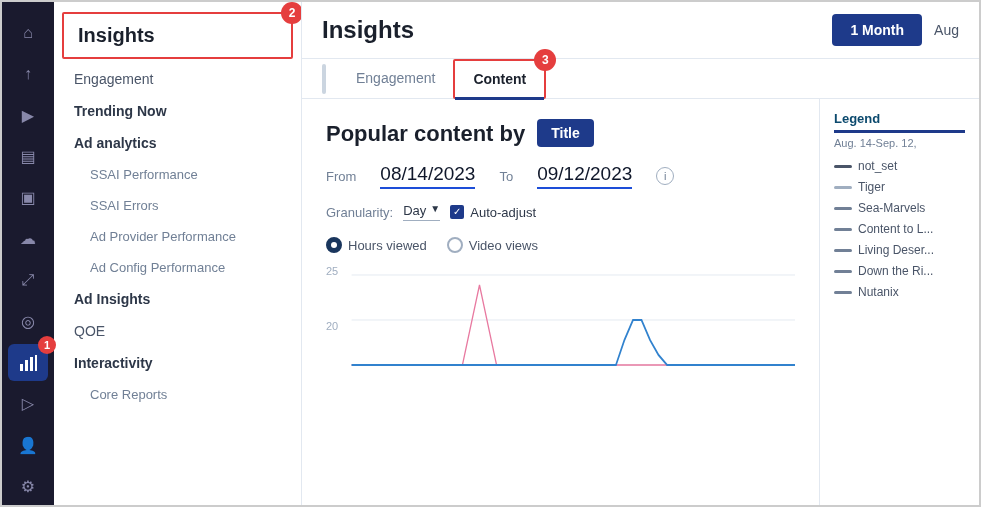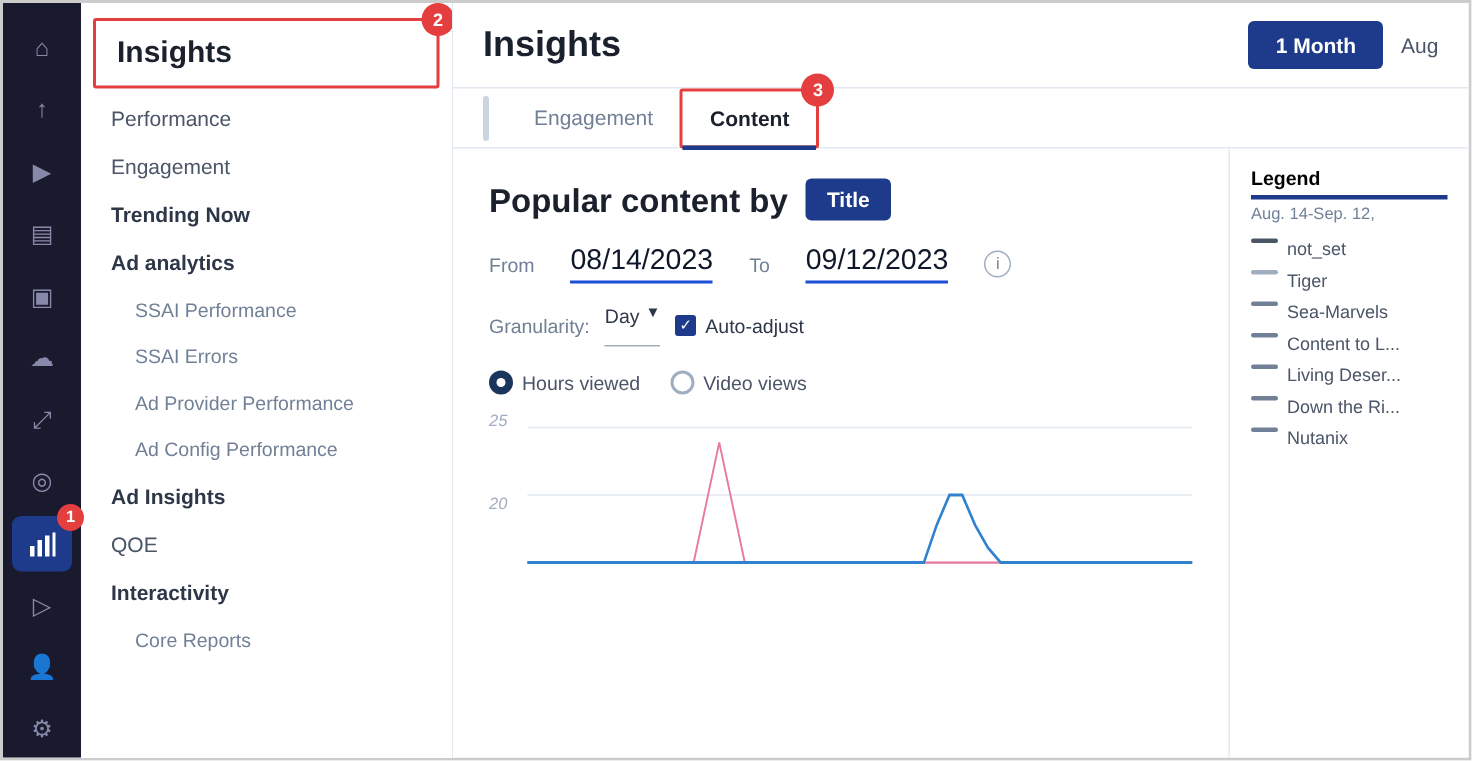--- a/index.html
+++ b/index.html
@@ -353,7 +353,6 @@
       <span style="font-size: 20px; font-weight: 700; color: #1a202c;">Insights</span>
       <span class="step-badge" style="position:absolute;top:-12px;right:-12px;">2</span>
     </div>
-    <div class="nav-item">Performance</div>
     <div class="nav-item">Engagement</div>
     <div class="nav-item section-header">Trending Now</div>
     <div class="nav-item section-header">Ad analytics</div>

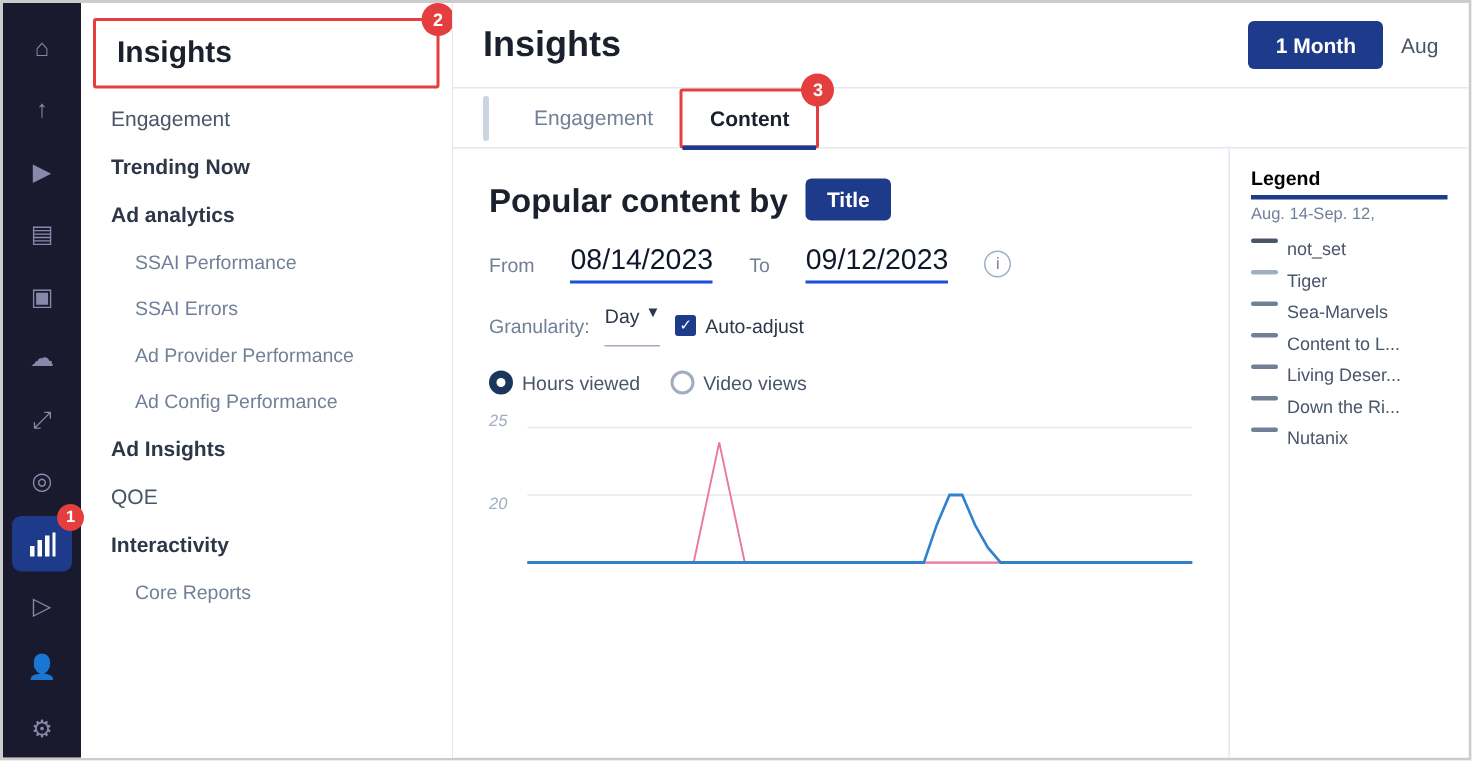--- a/index.html
+++ b/index.html
@@ -282,7 +282,7 @@
     .legend-title {
       font-size: 13px;
       font-weight: 700;
-      color: #000000;
+      color: #0c4a6e;
       margin-bottom: 4px;
       border-bottom: 3px solid #1e3a8a;
       padding-bottom: 4px;

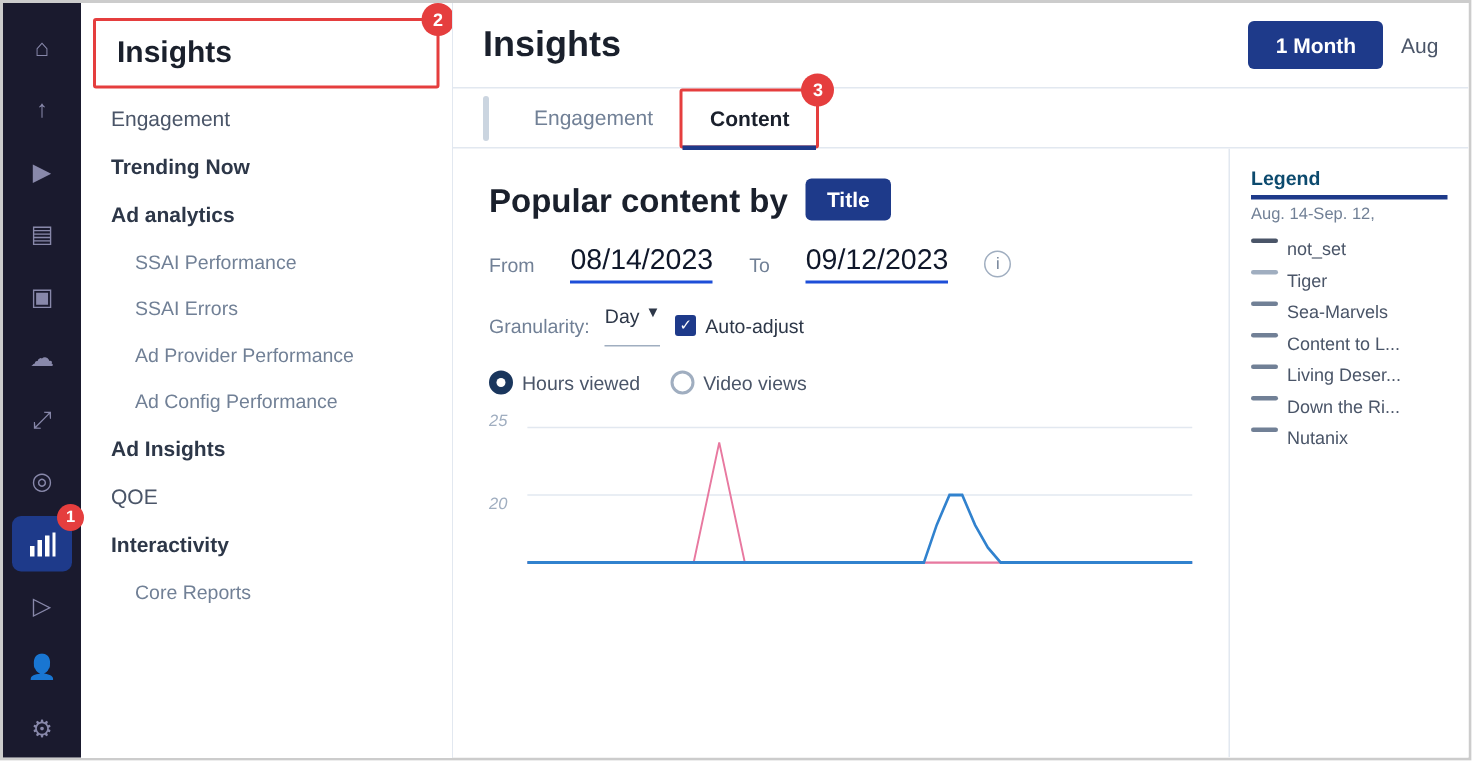--- a/index.html
+++ b/index.html
@@ -294,7 +294,7 @@
     }
     .legend-item {
       display: flex;
-      align-items: flex-start;
+      align-items: center;
       gap: 6px;
       margin-bottom: 7px;
       font-size: 12px;

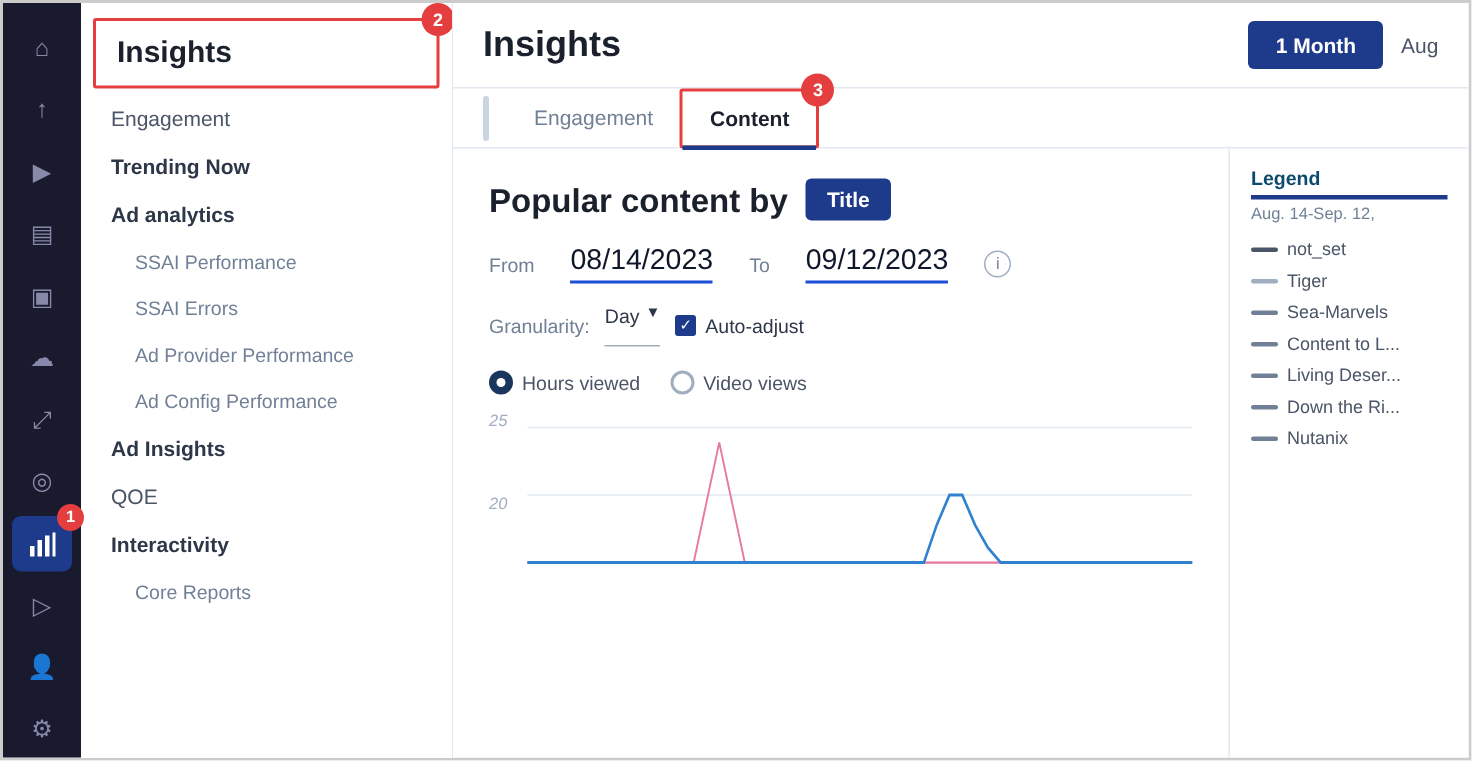--- a/index.html
+++ b/index.html
@@ -207,7 +207,7 @@
       color: #2d3748;
       cursor: pointer;
       border-bottom: 1px solid #a0aec0;
-      padding-bottom: 12px;
+      padding-bottom: 2px;
     }
     .checkbox-row {
       display: flex;

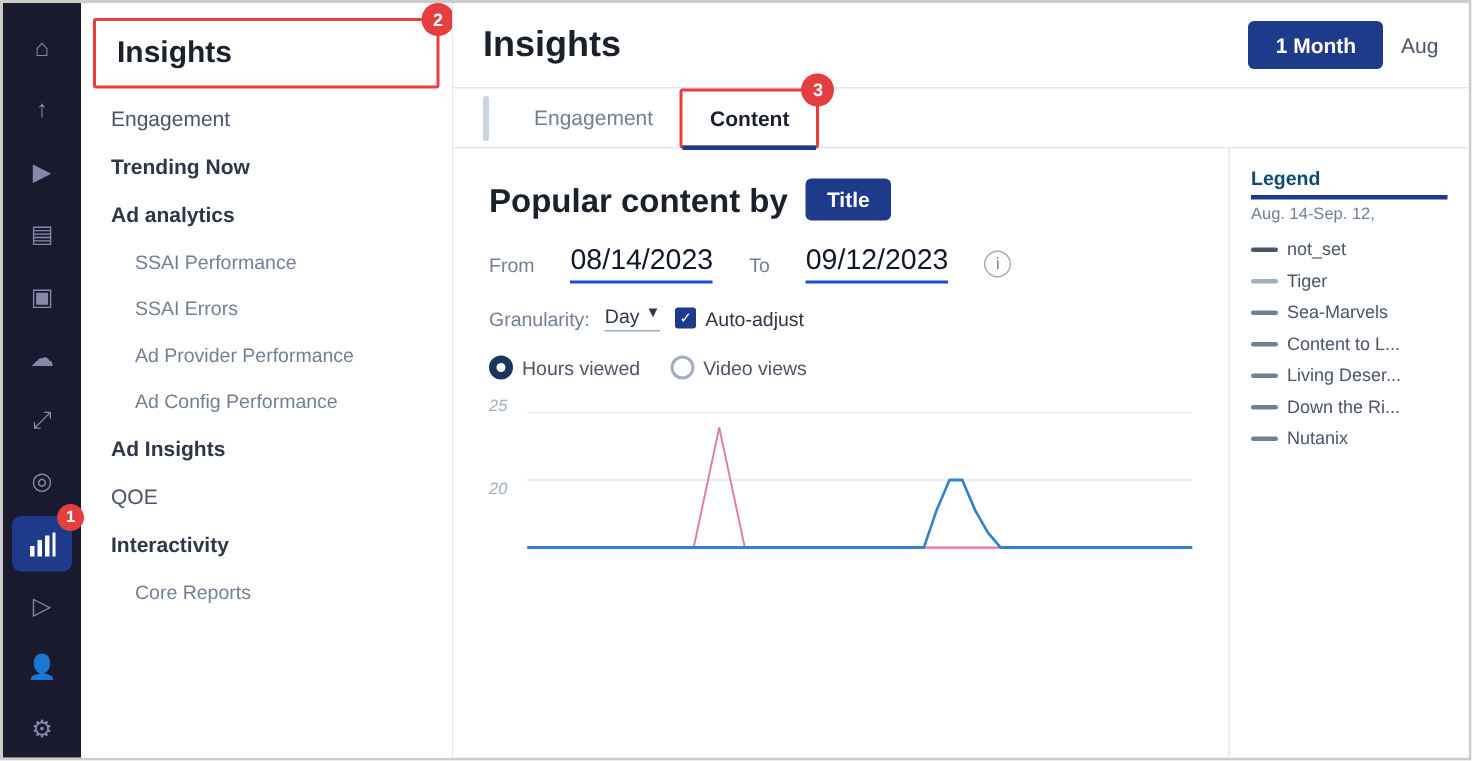--- a/index.html
+++ b/index.html
@@ -268,7 +268,6 @@
       left: 0;
       font-size: 11px;
       color: #a0aec0;
-      font-style: italic;
     }
 
     

